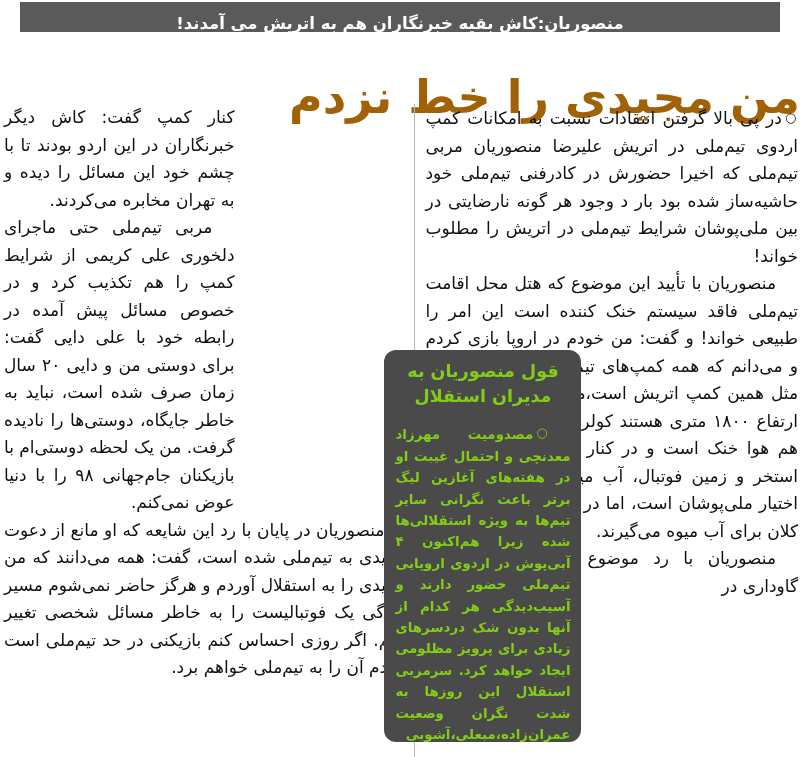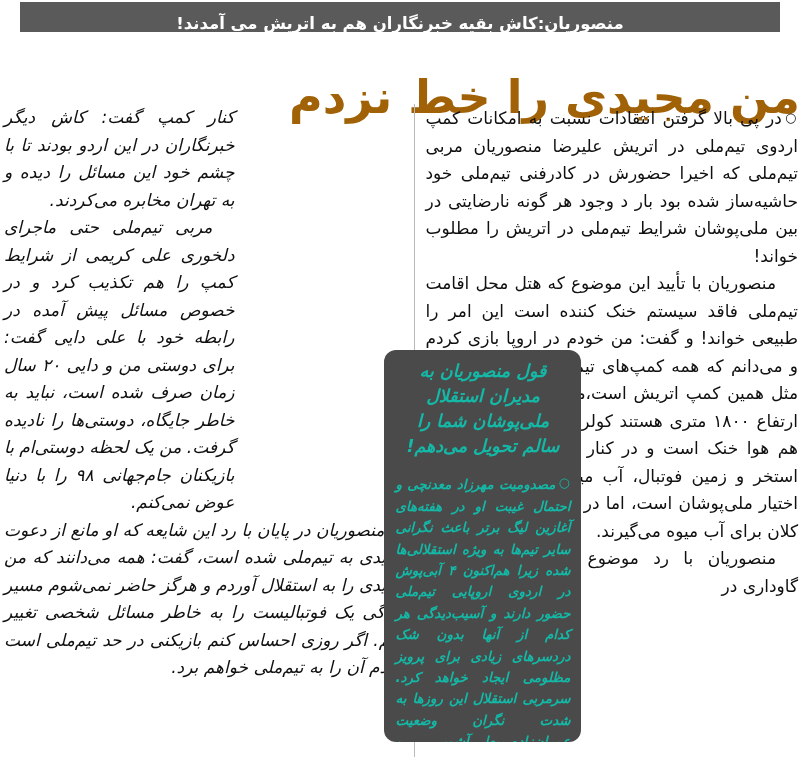--- a/index.html
+++ b/index.html
@@ -81,7 +81,6 @@
     width: 415px;
     padding: 0 8px 0 4px;
     box-sizing: border-box;
-    font-style: italic;
   }
   .rule {
     width: 1px;

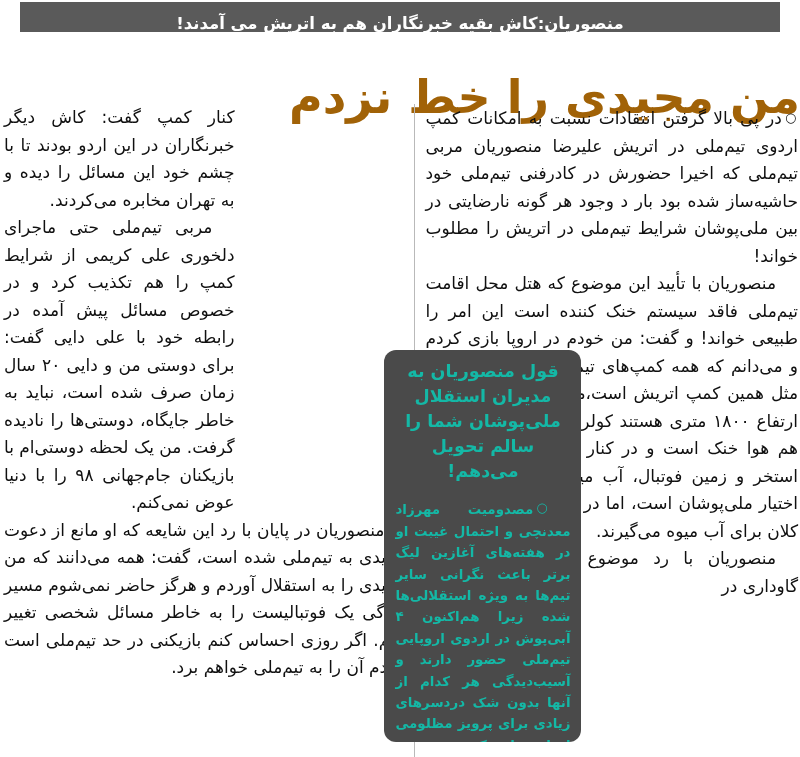--- a/index.html
+++ b/index.html
@@ -115,7 +115,7 @@
     border-radius: 12px;
     box-sizing: border-box;
     padding: 9px 11px 10px 11px;
-    color: #14b8a6;
+    color: #84cc16;
     direction: rtl;
     overflow: hidden;
   }

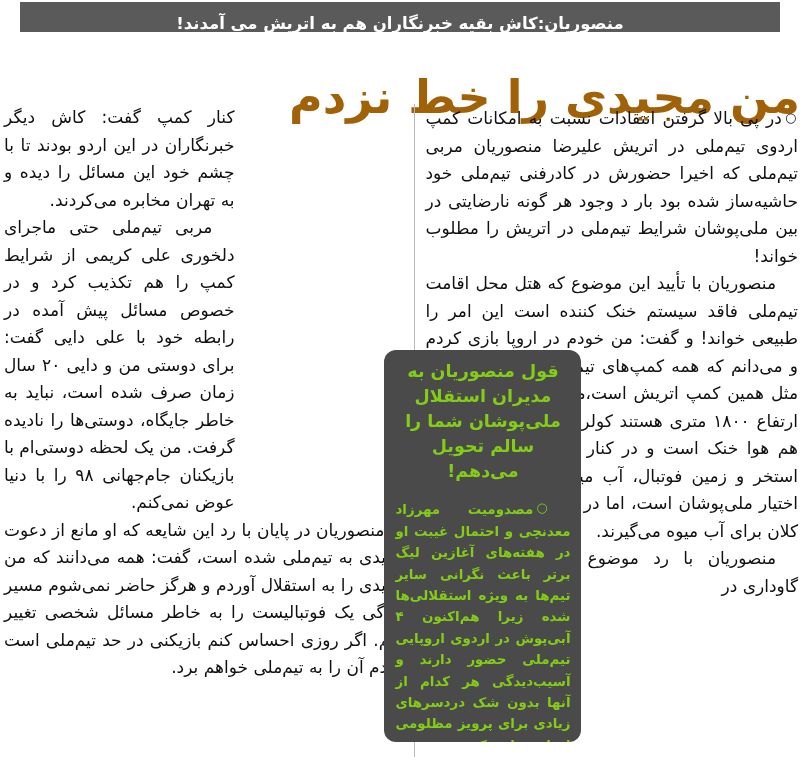--- a/index.html
+++ b/index.html
@@ -170,7 +170,6 @@
     <aside class="pullbox">
       <div class="pullbox-title">
         <span class="t1">قول منصوریان به مدیران استقلال</span>
-        <span class="t2">ملی‌پوشان شما را سالم تحویل می‌دهم!</span>
       </div>
       <p class="pullbox-body bullet-open">مصدومیت مهرزاد معدنچی و احتمال غیبت او در هفته‌های آغازین لیگ برتر باعث نگرانی سایر تیم‌ها به ویژه استقلالی‌ها شده زیرا هم‌اکنون ۴ آبی‌پوش در اردوی اروپایی تیم‌ملی حضور دارند و آسیب‌دیدگی هر کدام از آنها بدون شک دردسرهای زیادی برای پرویز مظلومی ایجاد خواهد کرد. سرمربی استقلال این روزها به شدت نگران وضعیت عمران‌زاده،مبعلی،آشوبی و میداودی است اما نکته قابل توجه اینجاست که علیرضا منصوریان طی گفت‌وگویی با پرویز مظلومی و مدیران استقلال به آنها اطمینان خاطر داده بود که ملی‌پوشان آبی را همانطور که سالم تحویل گرفتم، سالم هم تحویل خواهد داد!</p>
     </aside>

